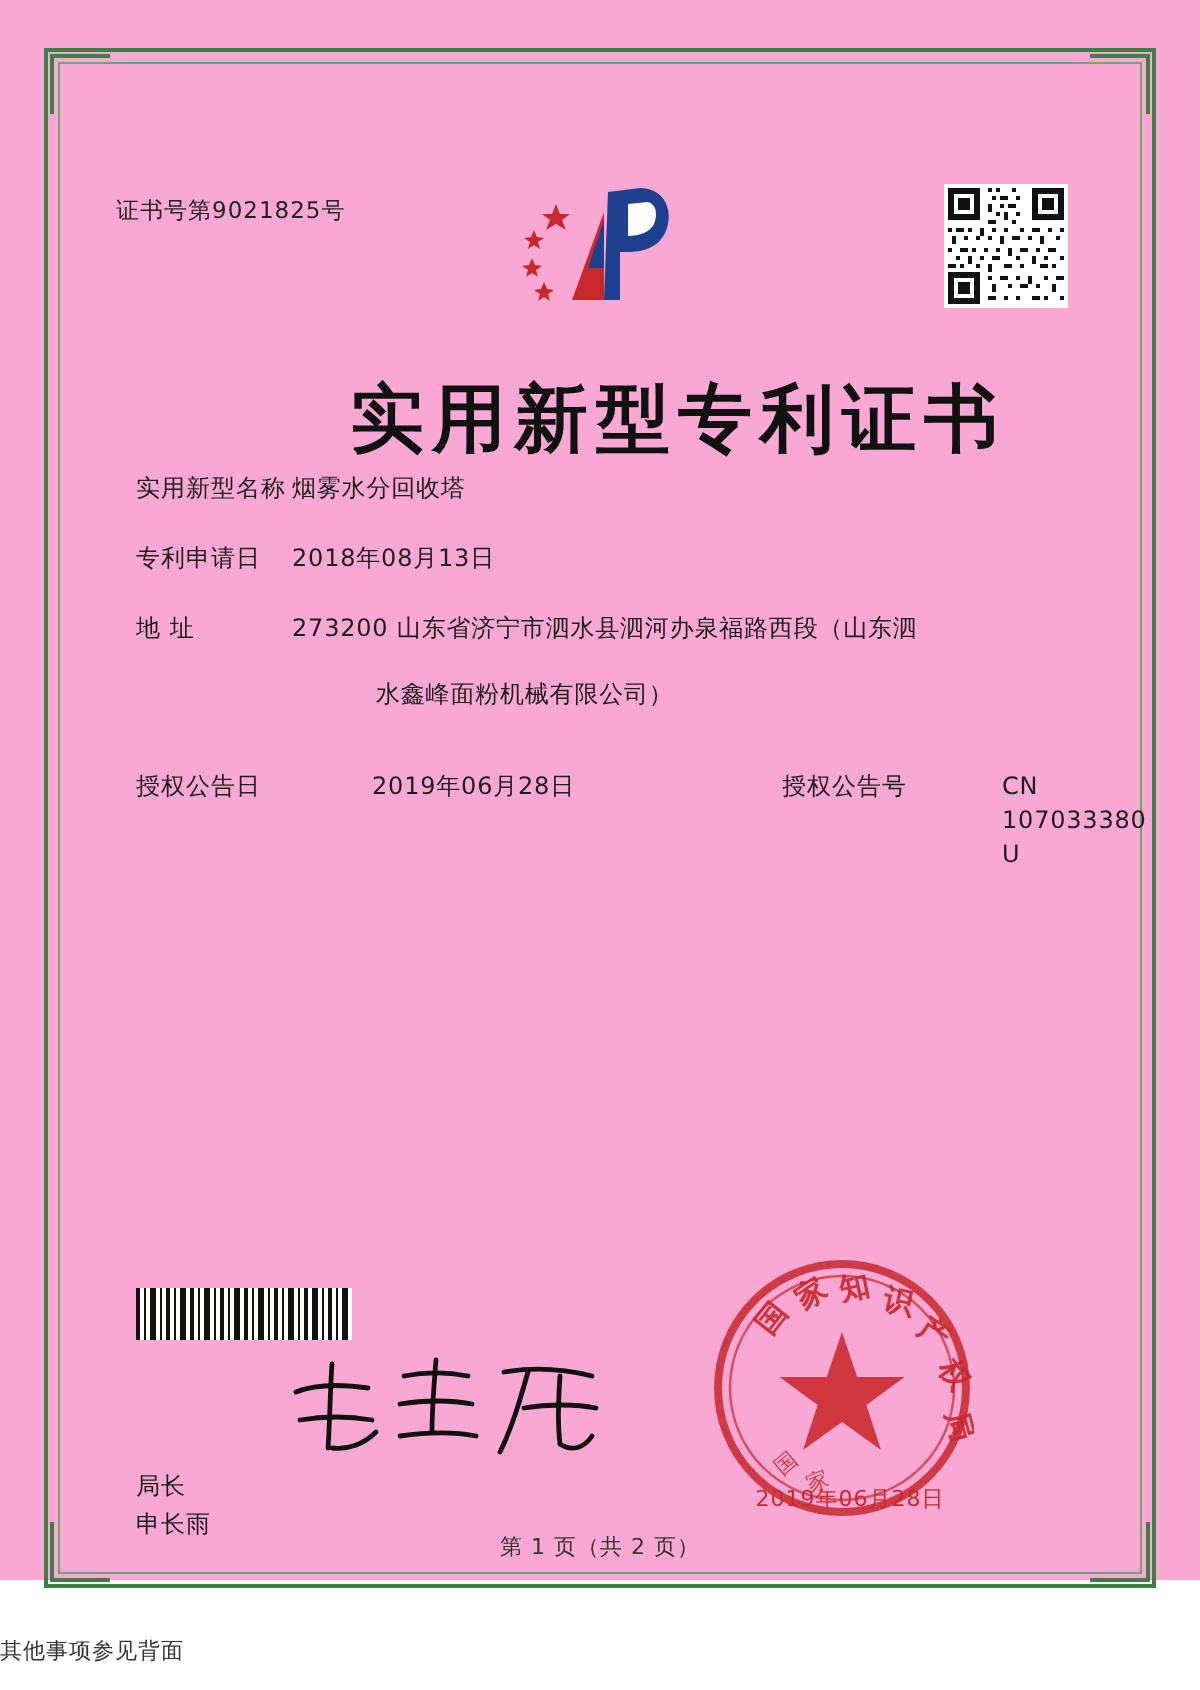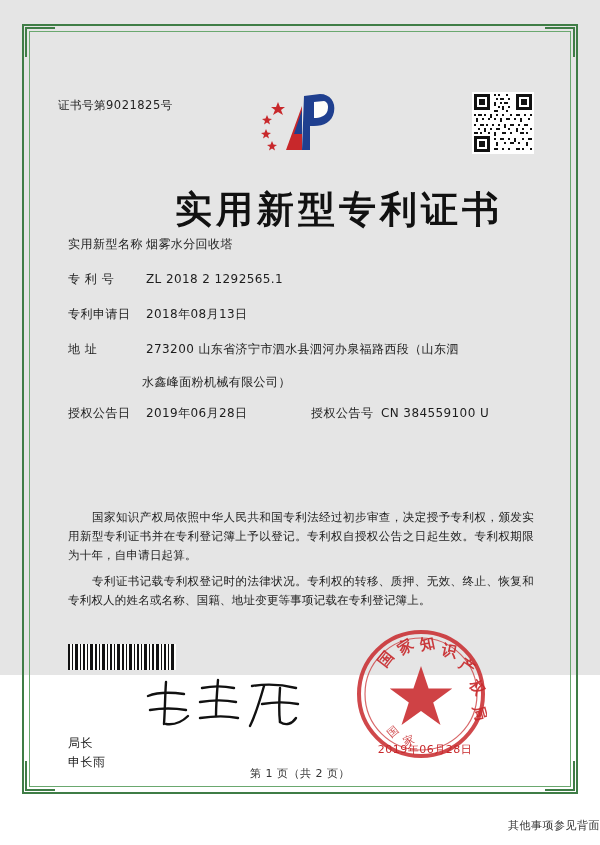--- a/index.html
+++ b/index.html
@@ -17,8 +17,8 @@
   .page {
     position: relative;
     width: 600px;
-    height: 675px;
-    background: #e5e5e5;
+    height: 790px;
+    background: #f9a8d4;
   }
   
   .border-outer {

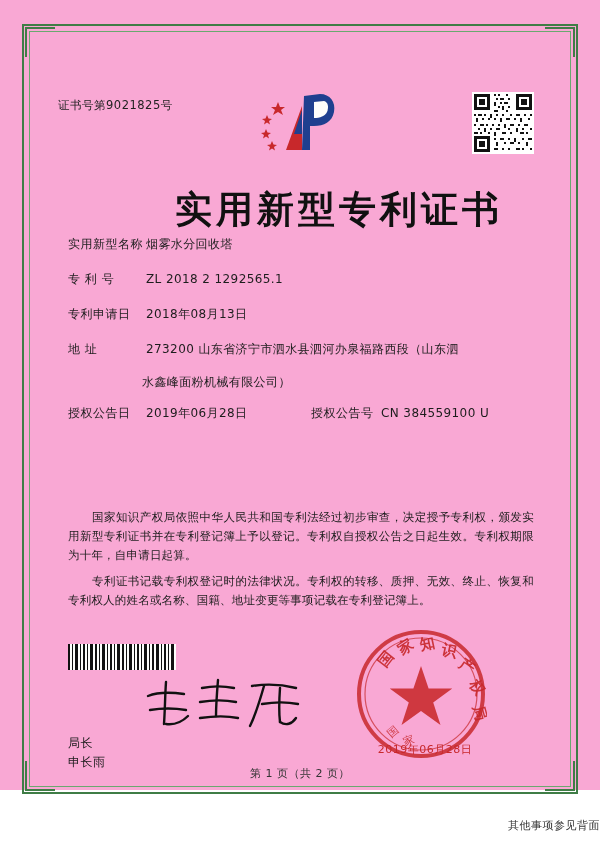--- a/index.html
+++ b/index.html
@@ -331,10 +331,6 @@
     </div>
 
 
-    <div class="frow">
-      <span class="flabel w1">专 利 号</span>
-      <span class="fvalue">ZL 2018 2 1292565.1</span>
-    </div>
 
     <div class="frow">
       <span class="flabel w1">专利申请日</span>

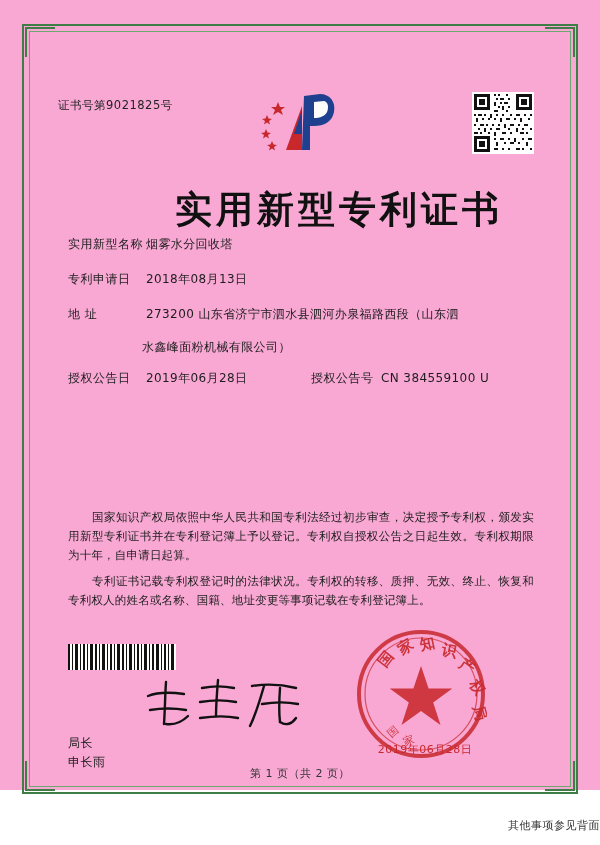--- a/index.html
+++ b/index.html
@@ -117,7 +117,7 @@
   .fvalue.small { flex: 0 0 165px; }
   .frow.tight { margin-bottom: 16px; }
   .addr-line2 {
-    margin-left: 74px;
+    margin-left: 120px;
     line-height: 17px;
     letter-spacing: 0.4px;
   }

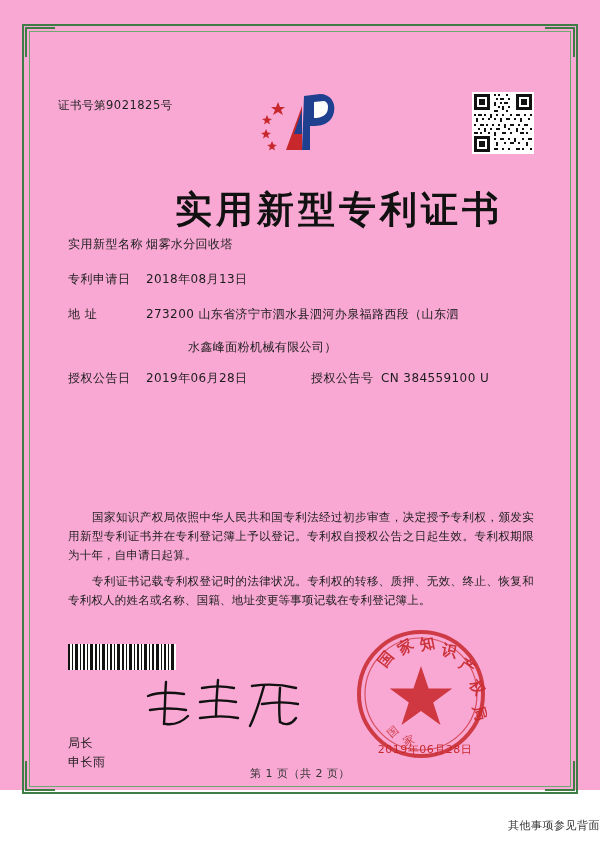--- a/index.html
+++ b/index.html
@@ -344,7 +344,7 @@
     </div>
     <div class="addr-line2">水鑫峰面粉机械有限公司）</div>
 
-    <div class="frow" style="margin-top:14px;">
+    <div class="frow" style="margin-top:29px;gap:40px;">
       <span class="flabel w1">授权公告日</span>
       <span class="fvalue small">2019年06月28日</span>
       <span class="flabel w2">授权公告号</span>

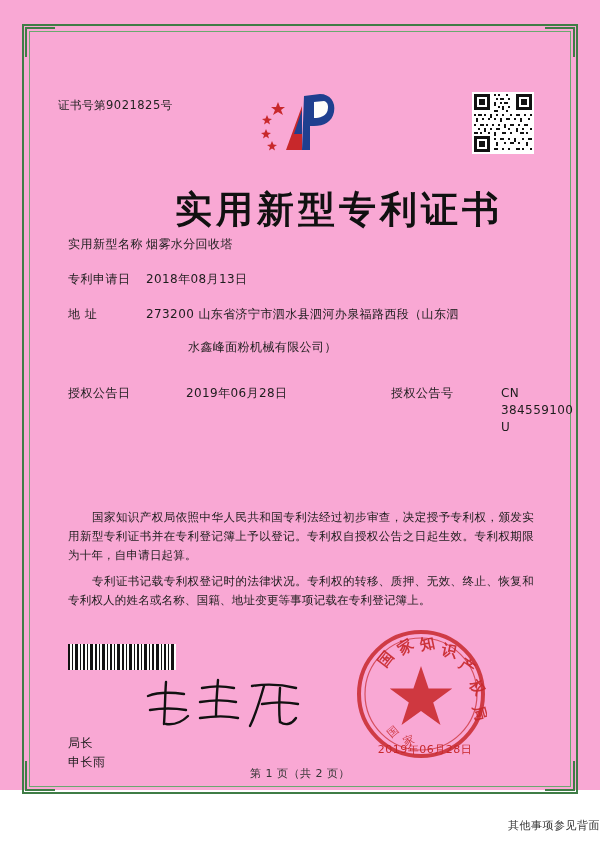--- a/index.html
+++ b/index.html
@@ -348,7 +348,7 @@
       <span class="flabel w1">授权公告日</span>
       <span class="fvalue small">2019年06月28日</span>
       <span class="flabel w2">授权公告号</span>
-      <span class="fvalue">CN 384559100 U</span>
+      <span class="fvalue">CN 107033380 U</span>
     </div>
 
   </div>

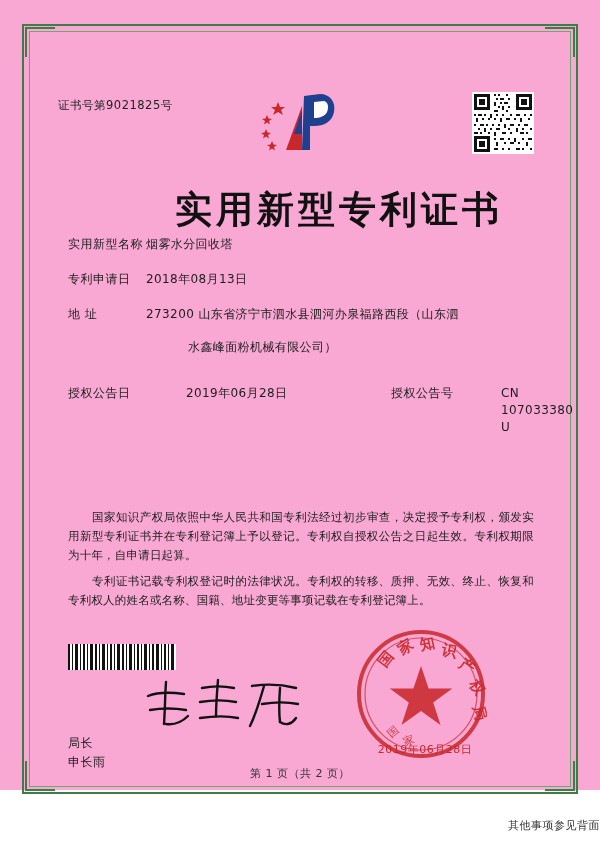--- a/index.html
+++ b/index.html
@@ -353,10 +353,6 @@
 
   </div>
 
-  <div class="paras">
-    <div class="para">国家知识产权局依照中华人民共和国专利法经过初步审查，决定授予专利权，颁发实用新型专利证书并在专利登记簿上予以登记。专利权自授权公告之日起生效。专利权期限为十年，自申请日起算。</div>
-    <div class="para">专利证书记载专利权登记时的法律状况。专利权的转移、质押、无效、终止、恢复和专利权人的姓名或名称、国籍、地址变更等事项记载在专利登记簿上。</div>
-  </div>
 
   <div class="barcode">
     <svg width="108" height="26" viewBox="0 0 108 26" shape-rendering="crispEdges">

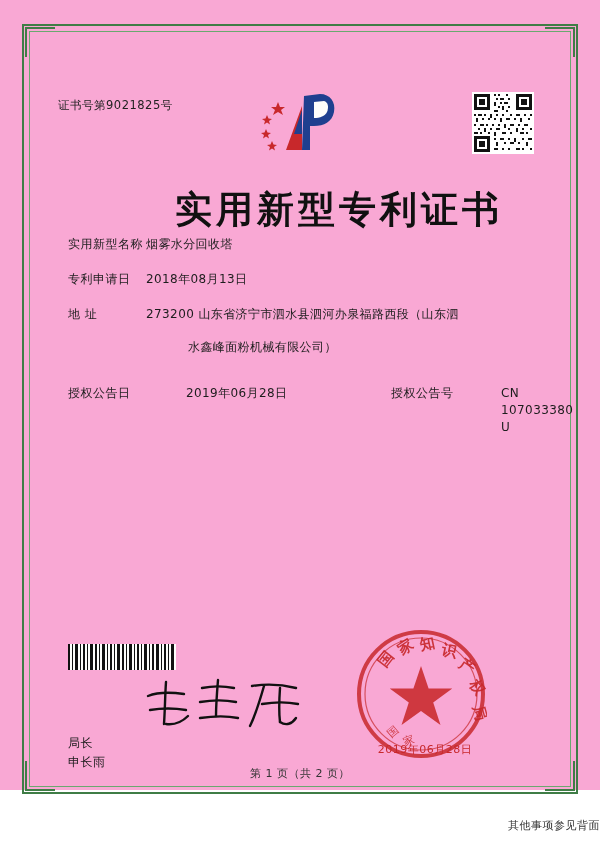--- a/index.html
+++ b/index.html
@@ -196,7 +196,7 @@
     left: 0;
     top: 818px;
     width: 600px;
-    text-align: right;
+    text-align: left;
     font-size: 11px;
     color: #333;
     letter-spacing: 0.5px;

